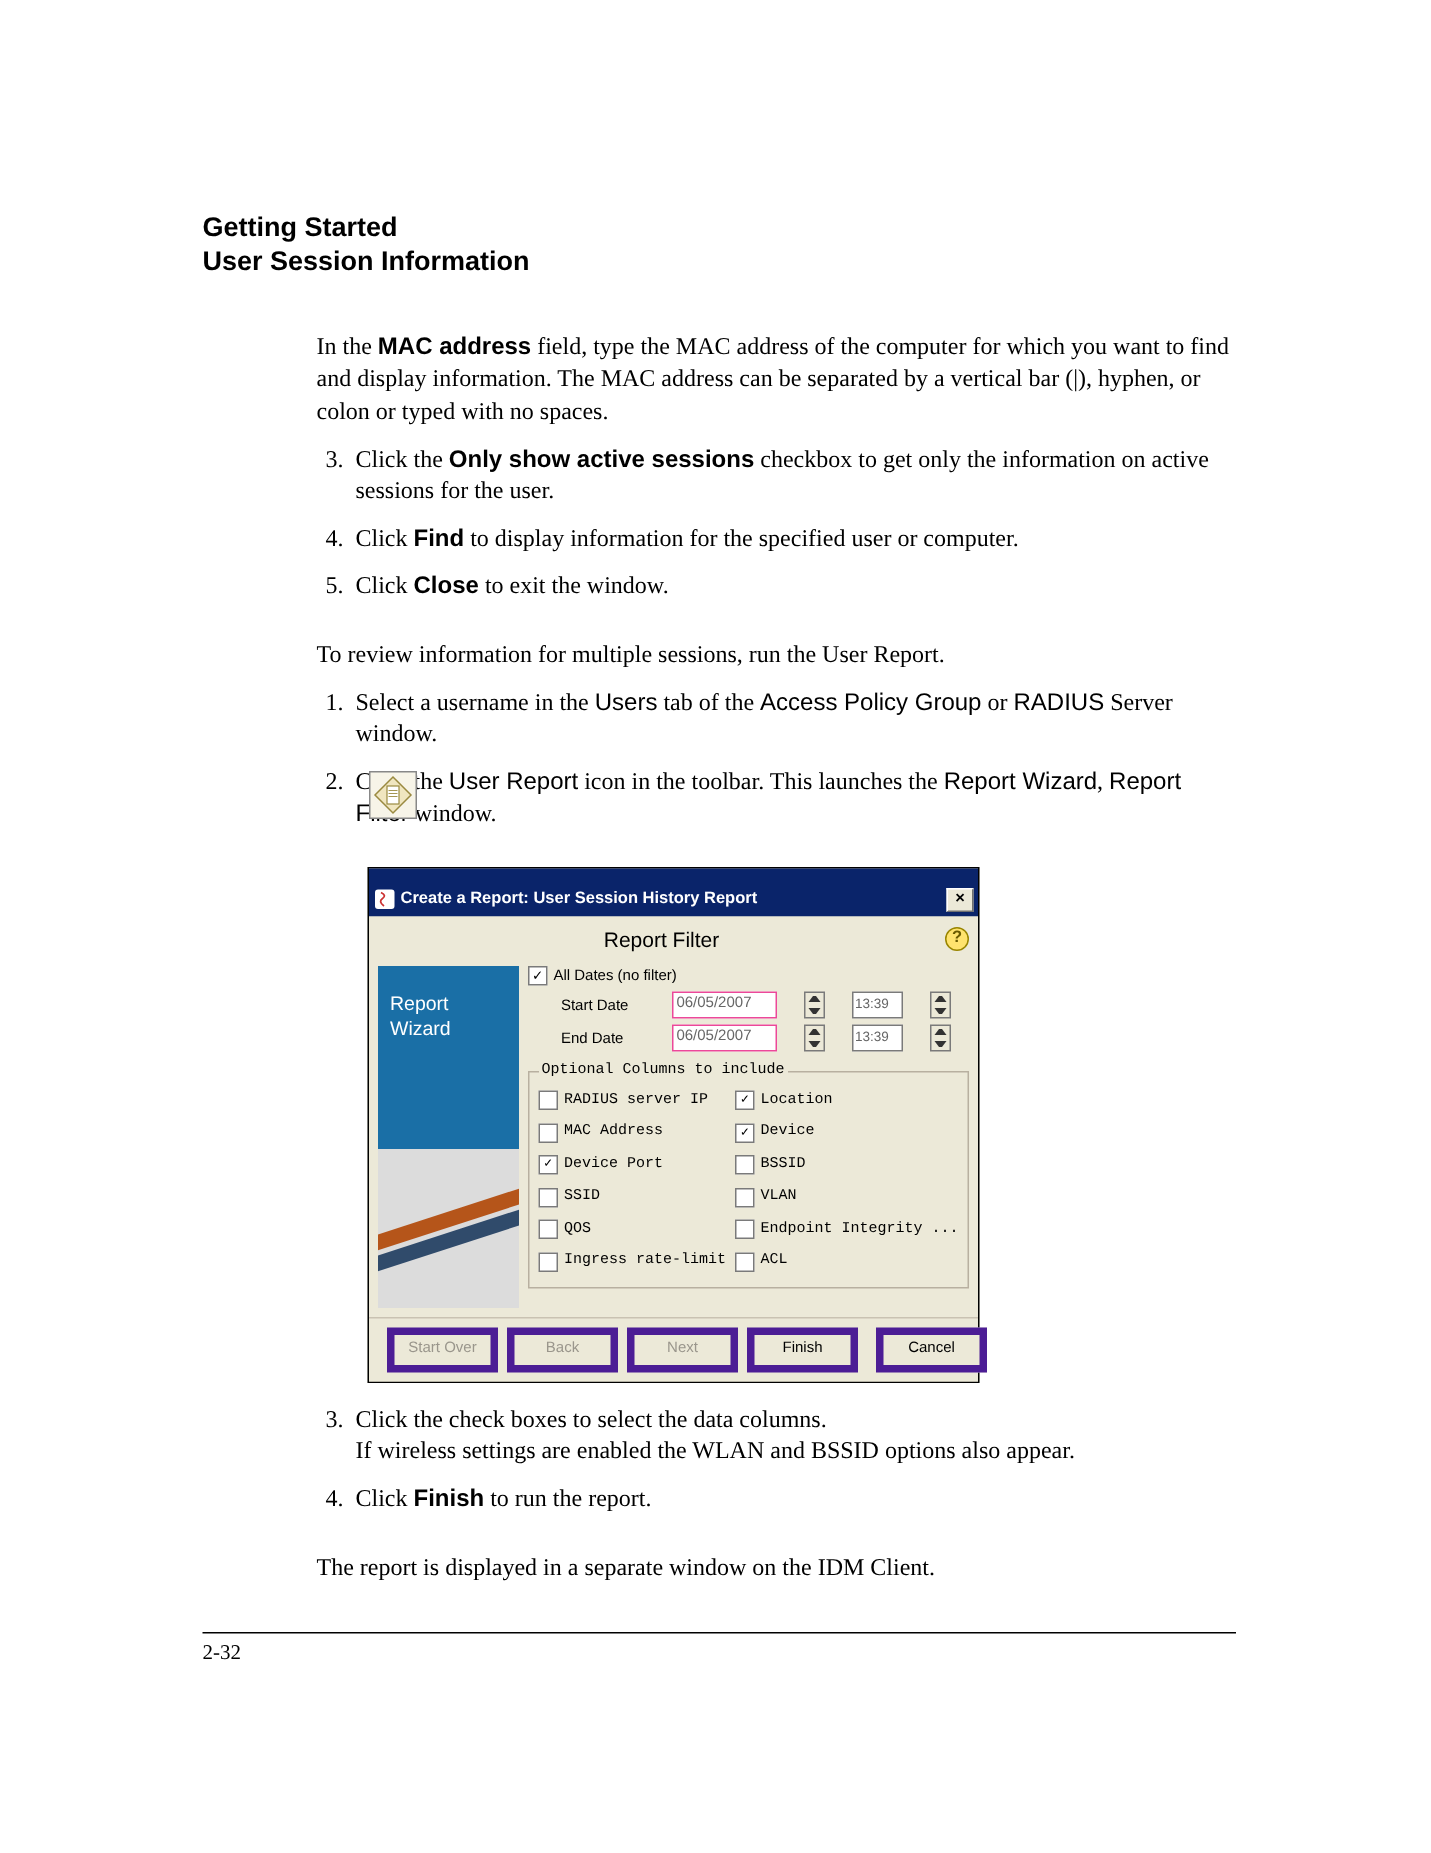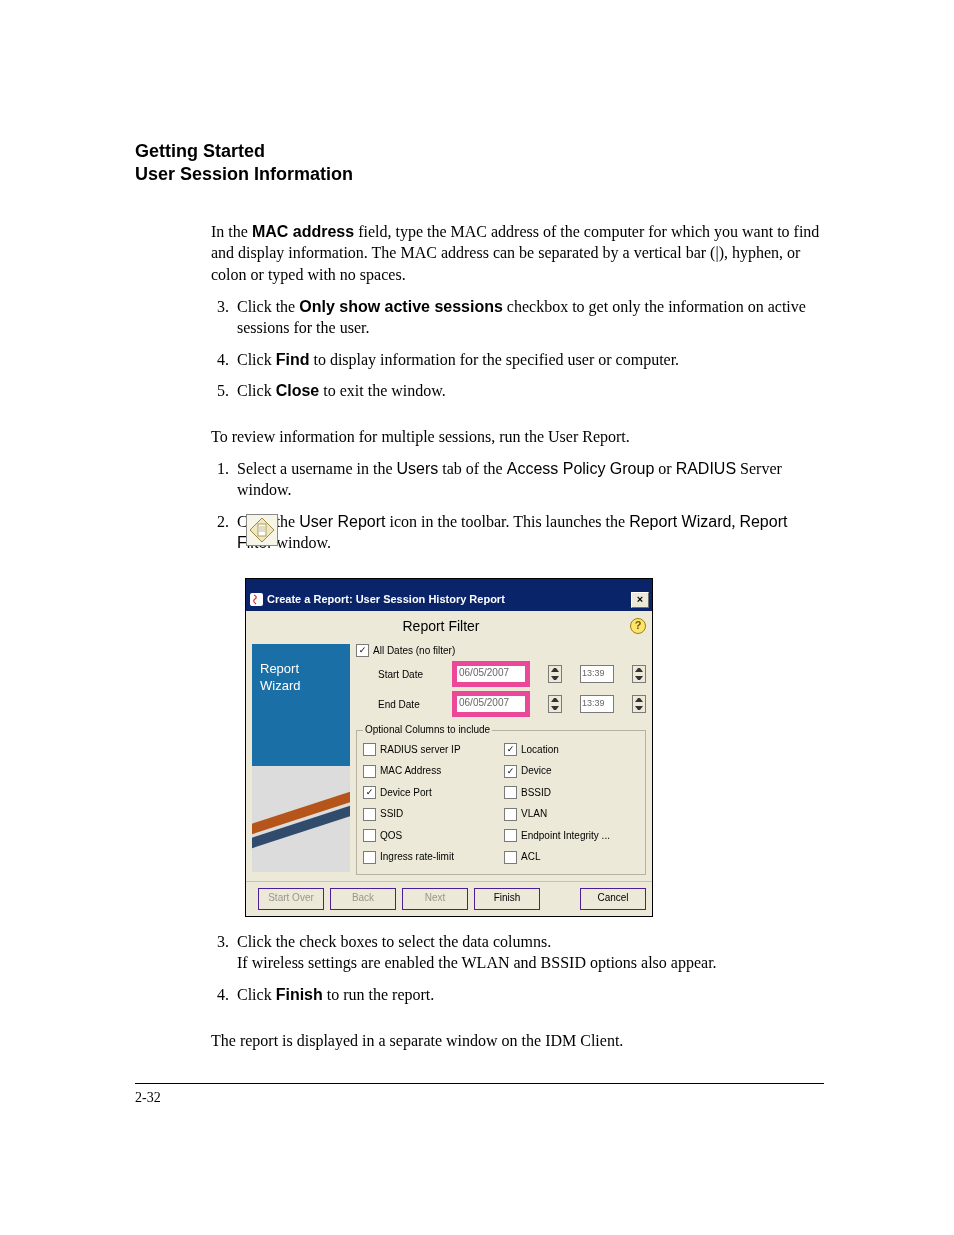--- a/index.html
+++ b/index.html
@@ -166,7 +166,7 @@
   .lbl { white-space:nowrap; }
   .date-in {
     width:64px; height:16px;
-    border:5px solid #ec4899;
+    border:1px solid #ec4899;
     background:#fff;
     padding:0 2px;
     font-size:10px;

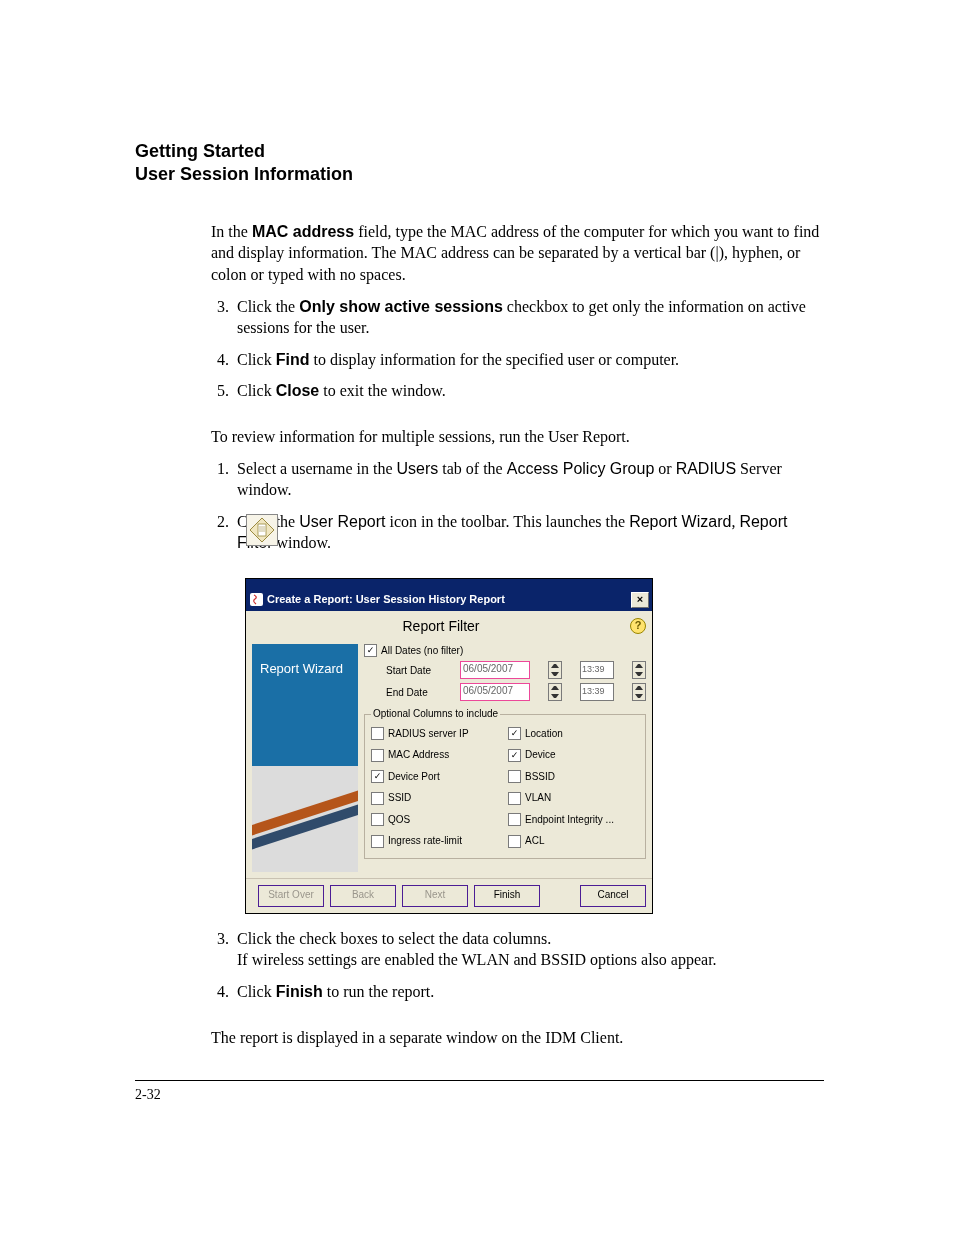--- a/index.html
+++ b/index.html
@@ -203,6 +203,7 @@
     border:1px solid #b8b0a0;
     margin:6px 0 0 0;
     padding:6px 6px 6px 6px;
+    font-family:Liberation Mono, monospace;
   }
   fieldset.opt legend { font-size:10px; padding:0 2px;}
   .grid2 {

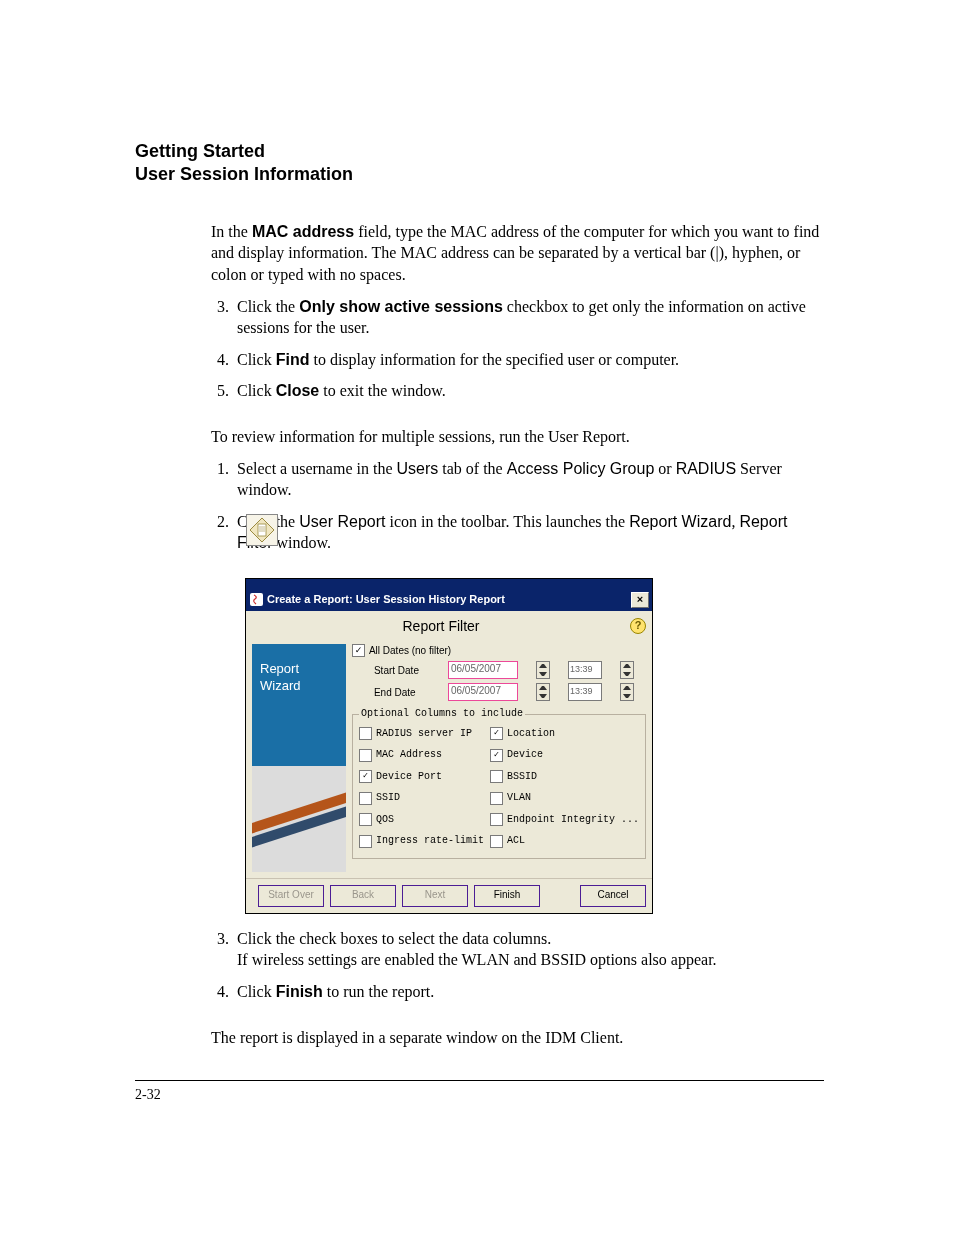--- a/index.html
+++ b/index.html
@@ -224,7 +224,7 @@
   .wbtn {
     min-width:52px;
     height:20px;
-    border:1px solid #4c1d95;
+    border:5px solid #4c1d95;
     background:#ece9d8;
     font-size:10px;
     text-align:center;

